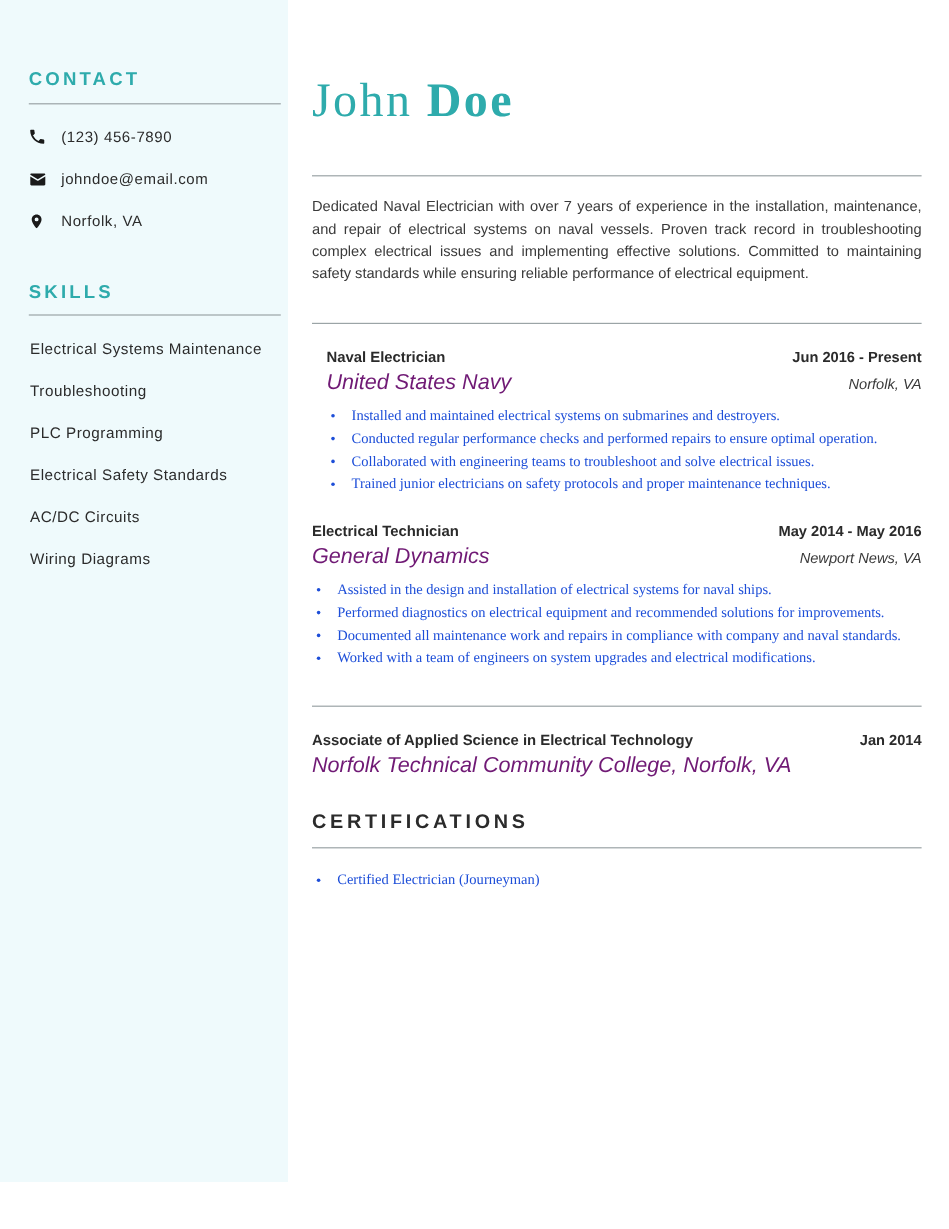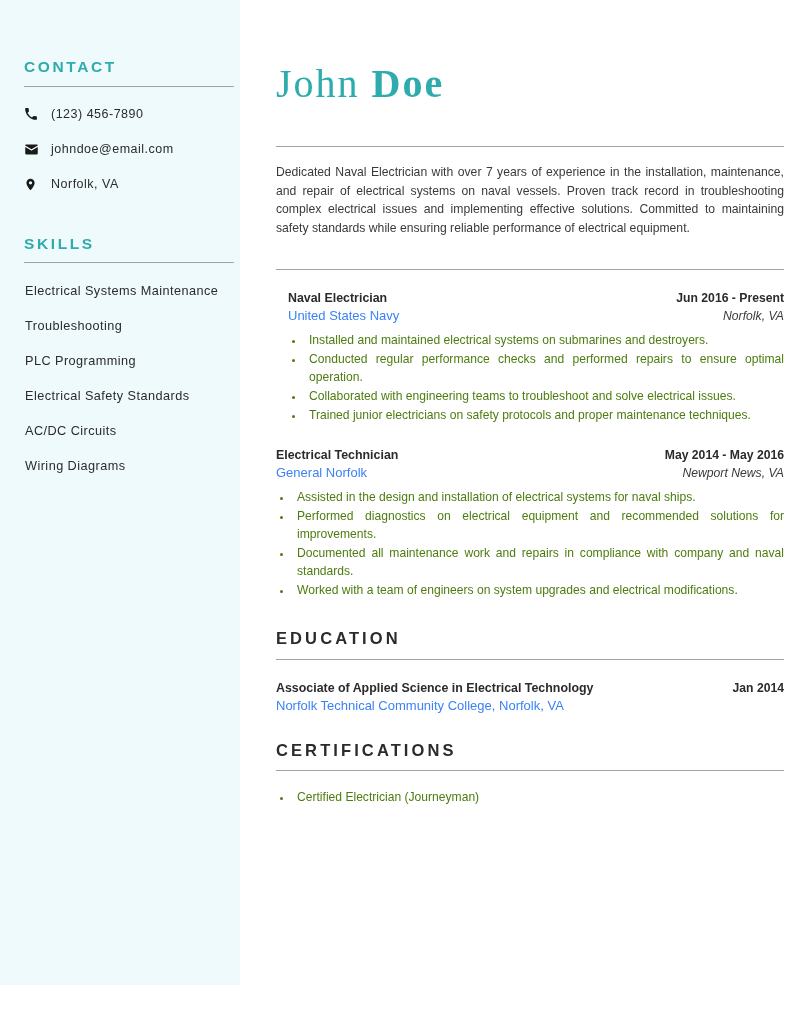--- a/index.html
+++ b/index.html
@@ -91,7 +91,7 @@
   
   .main {
     position: absolute;
-    left: 276px;
+    left: 260px;
     top: 0;
     width: 508px;
   }

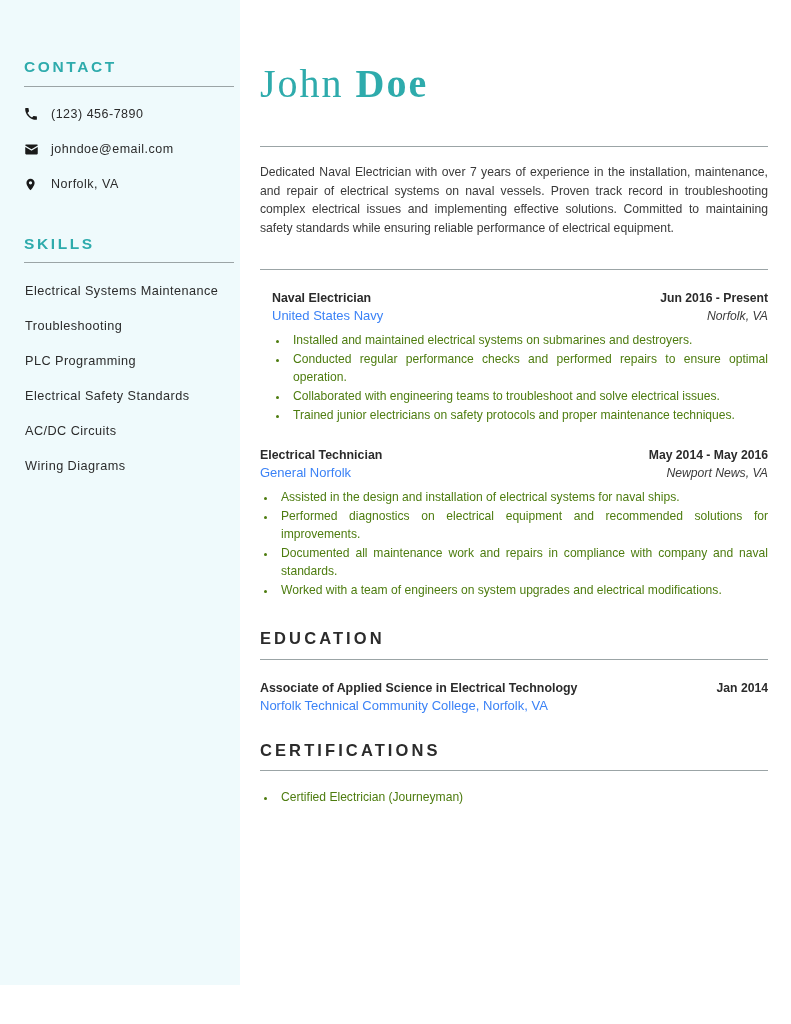--- a/index.html
+++ b/index.html
@@ -146,8 +146,9 @@
     white-space: nowrap;
   }
   .entry-sub {
-    font-size: 13px;
-    color: #3b82f6;
+    font-size: 18px;
+    font-style: italic;
+    color: #701a75;
   }
   .entry-loc {
     font-size: 12.2px;

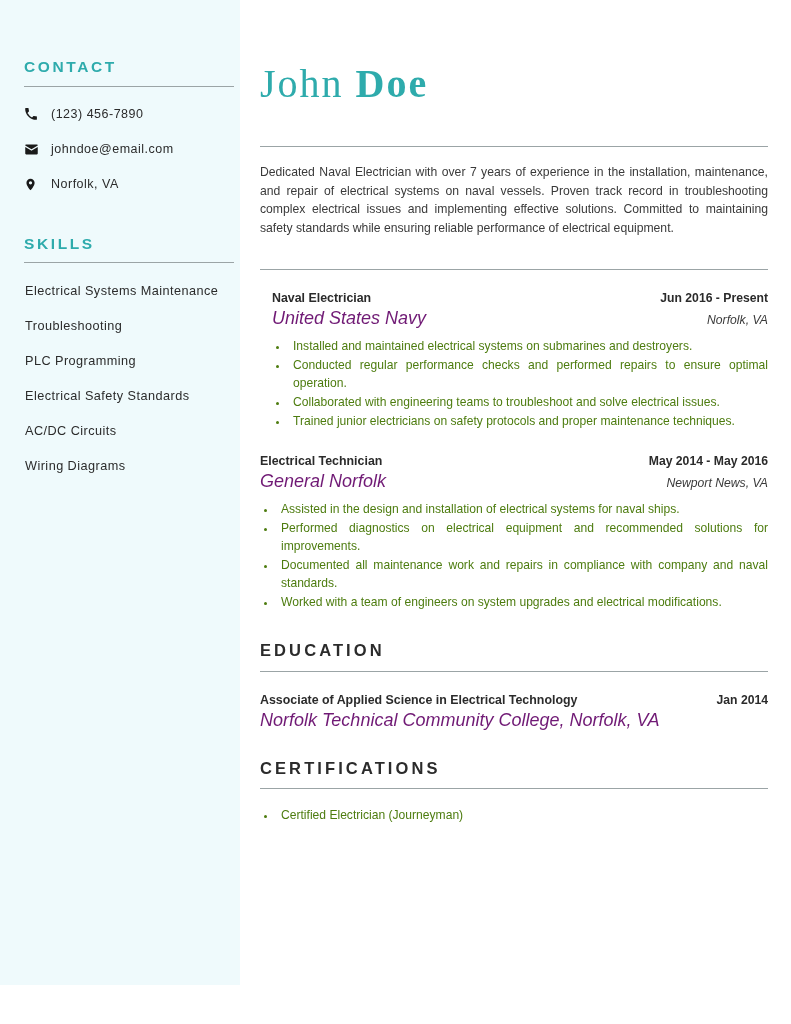--- a/index.html
+++ b/index.html
@@ -165,10 +165,11 @@
   .bullets li {
     font-size: 12.1px;
     line-height: 18px;
-    color: #4d7c0f;
+    color: #1d4ed8;
     text-align: justify;
     margin-bottom: 1px;
     padding-left: 4px;
+    font-family: Liberation Serif, serif;
   }
   .bullets li::marker { font-size: 11px; }
 </style>

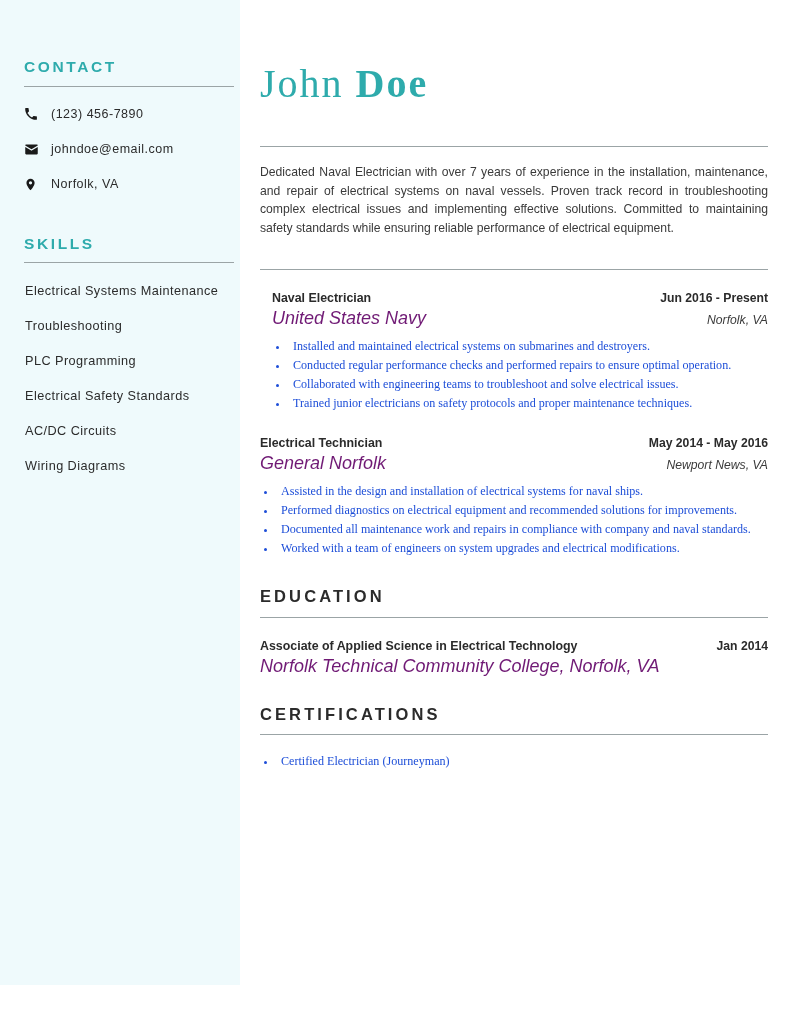--- a/index.html
+++ b/index.html
@@ -267,7 +267,7 @@
           <span class="entry-date">May 2014 - May 2016</span>
         </div>
         <div class="entry-row second">
-          <span class="entry-sub">General Norfolk</span>
+          <span class="entry-sub">General Dynamics</span>
           <span class="entry-loc">Newport News, VA</span>
         </div>
         <ul class="bullets">

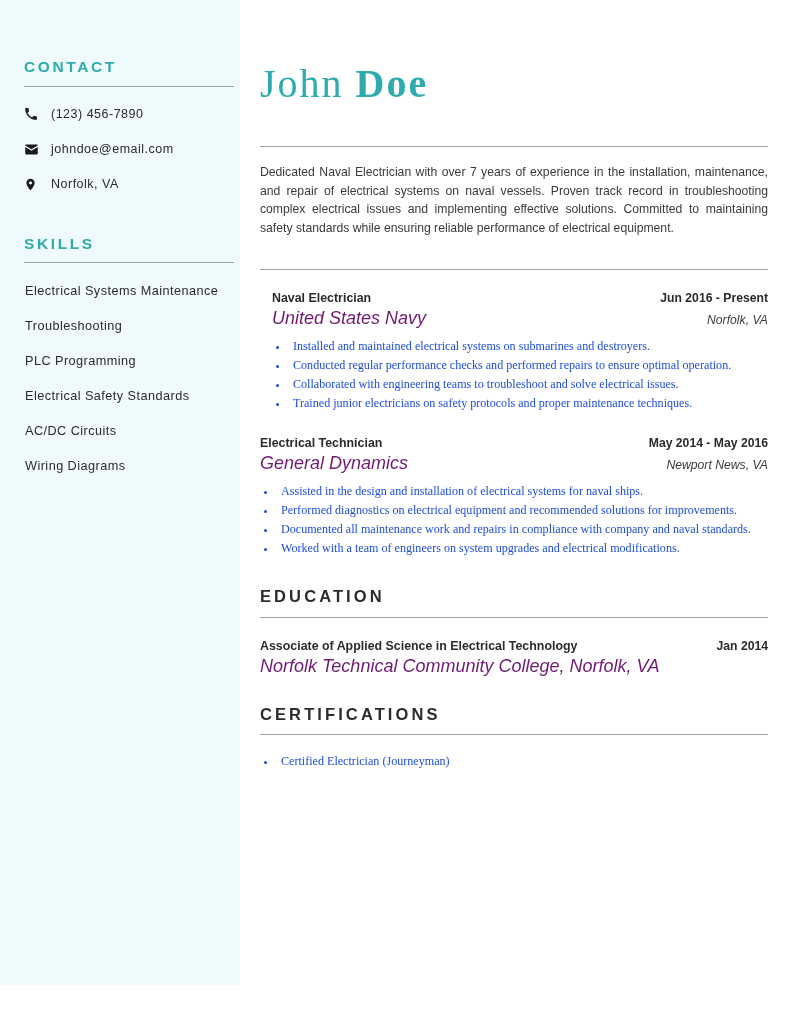--- a/index.html
+++ b/index.html
@@ -280,7 +280,6 @@
     </section>
 
     <section class="section" style="margin-top:31px;">
-      <h2 class="sec-heading">EDUCATION</h2>
       <div class="sec-rule"></div>
 
       <div style="margin-top:21px;">

